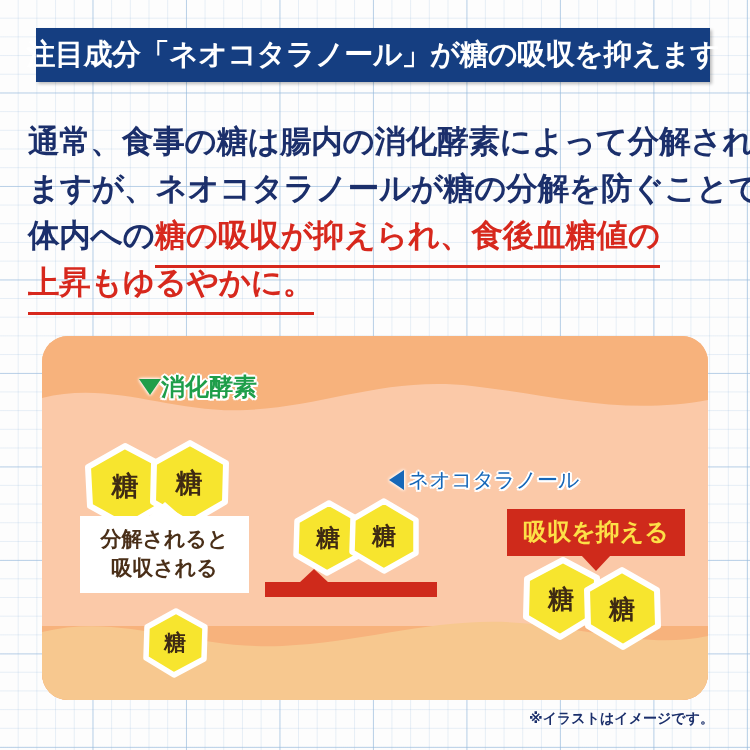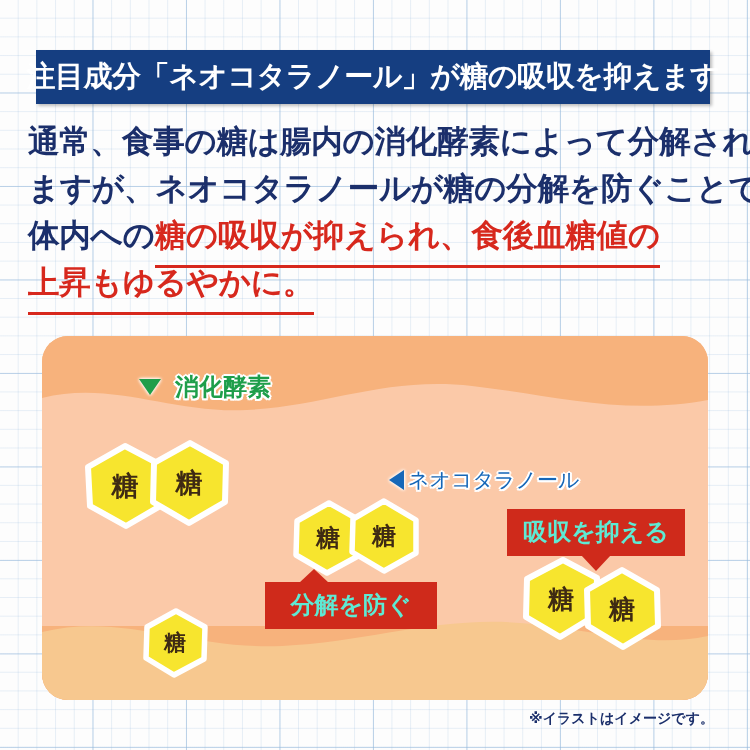--- a/index.html
+++ b/index.html
@@ -37,7 +37,7 @@
   #header-banner {
     position: absolute;
     left: 36px;
-    top: 50px;
+    top: 28px;
     width: 674px;
     height: 54px;
     background: #153e81;

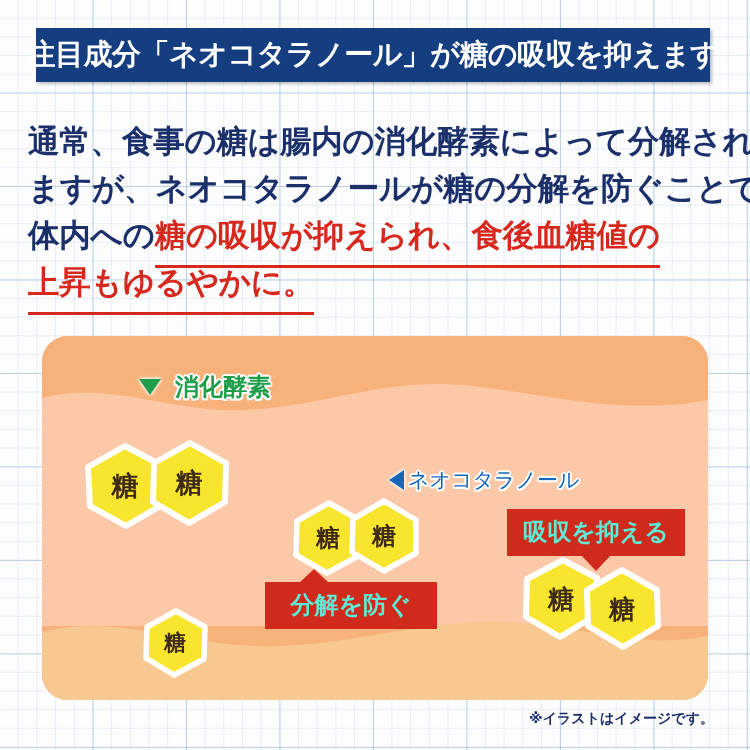--- a/index.html
+++ b/index.html
@@ -120,7 +120,7 @@
     left: 139px; top: 371px;
     display: flex;
     align-items: center;
-    gap: 14px;
+    gap: 0;
     font-size: 24px;
     font-weight: bold;
     color: #1e9e4a;

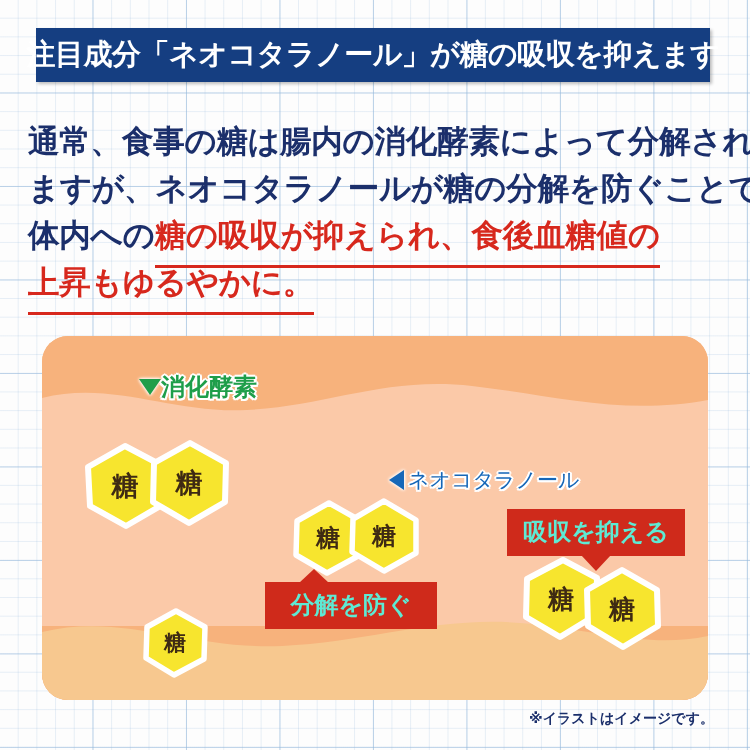--- a/index.html
+++ b/index.html
@@ -320,6 +320,11 @@
     <span>ネオコタラノール</span>
   </div>
 
+  <div class="ill" id="white-callout">
+    <div id="white-callout-notch"></div>
+    <div>分解されると</div>
+    <div>吸収される</div>
+  </div>
 
   <div class="ill red-label" id="block-label">
     <div class="red-tail-up"></div>

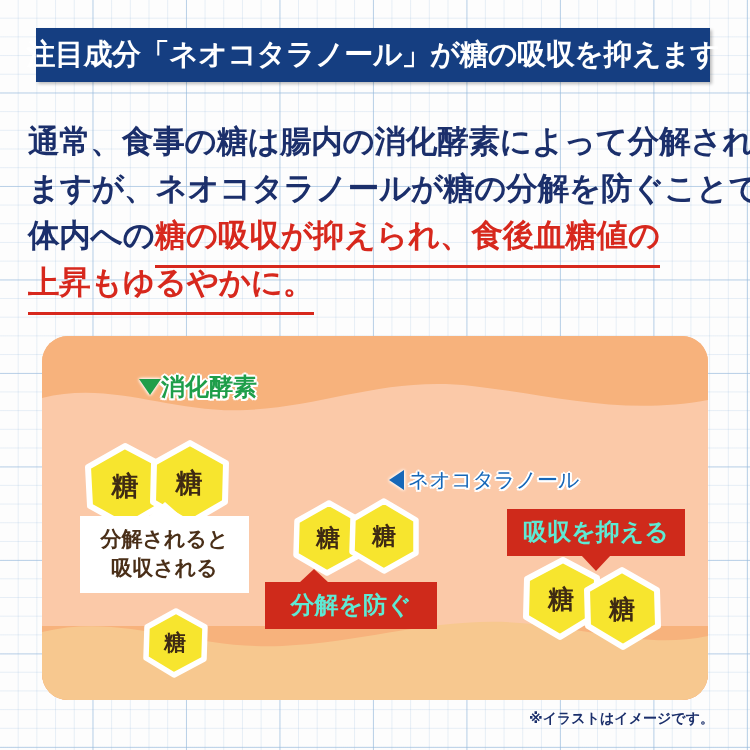--- a/index.html
+++ b/index.html
@@ -186,7 +186,7 @@
   
   .red-label {
     background: #cf2a1b;
-    color: #5eead4;
+    color: #fde047;
     font-weight: bold;
     font-family: "DejaVu Sans", "Liberation Sans", sans-serif;
     text-align: center;

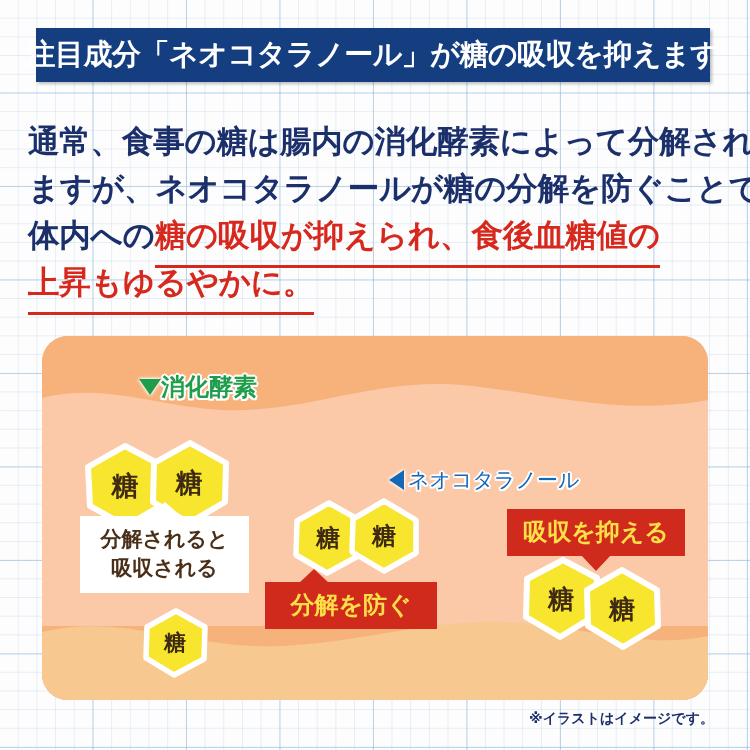--- a/index.html
+++ b/index.html
@@ -328,7 +328,6 @@
 
   <div class="ill red-label" id="block-label">
     <div class="red-tail-up"></div>
-    <span>分解を防ぐ</span>
   </div>
 
   <div class="ill red-label" id="suppress-label">

